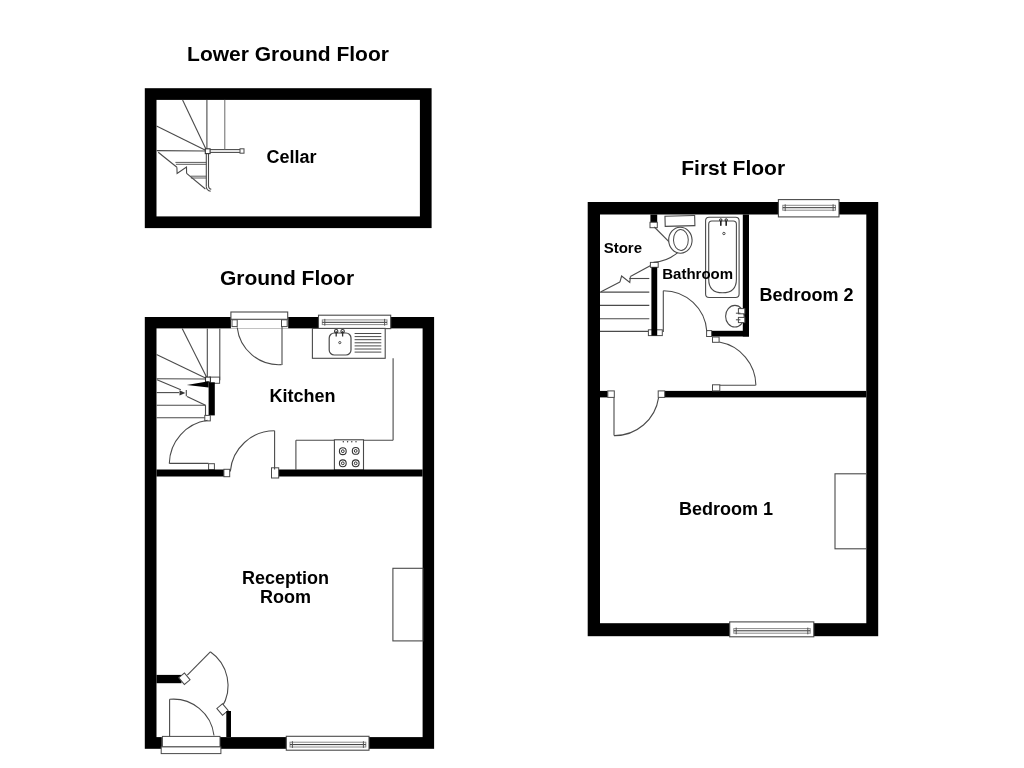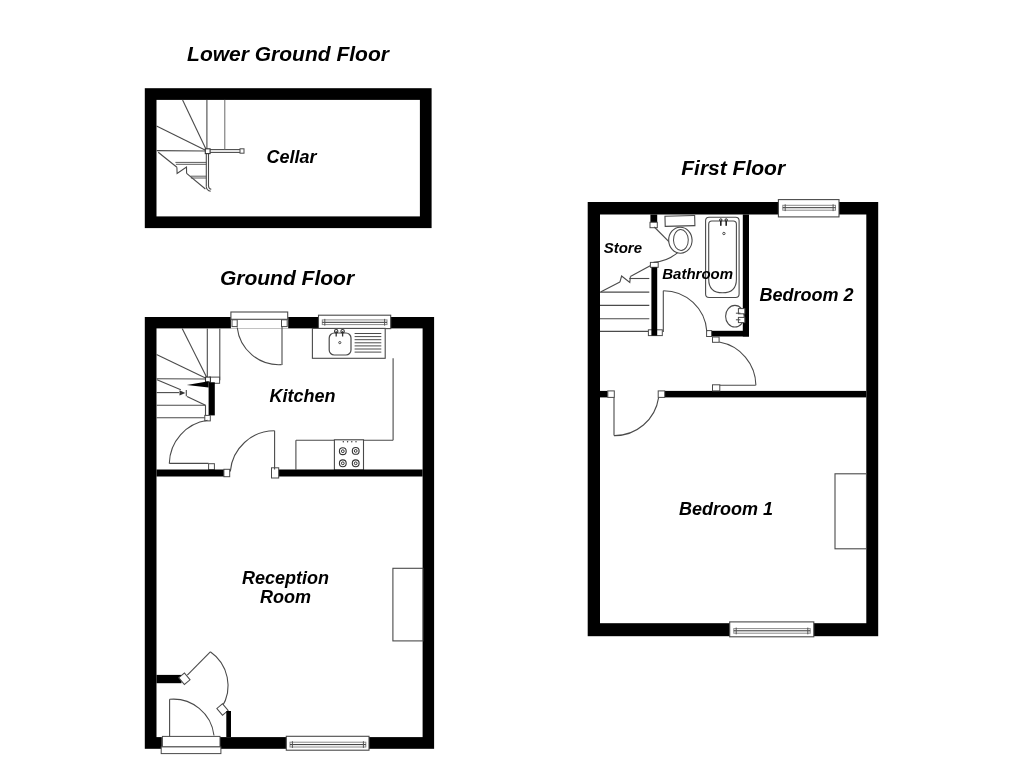--- a/index.html
+++ b/index.html
@@ -3,7 +3,7 @@
 <meta charset="utf-8">
 <style>
   html,body{margin:0;padding:0;background:#ffffff;}
-  .wrap{width:912px;height:768px;position:relative;background:#f0abfc;overflow:hidden;font-style:italic;}
+  .wrap{width:912px;height:768px;position:relative;background:#f0abfc;overflow:hidden;}
   svg{position:absolute;top:0;left:0;}
   text{font-family:"Liberation Sans", sans-serif;font-weight:bold;fill:#000;}
 </style>

